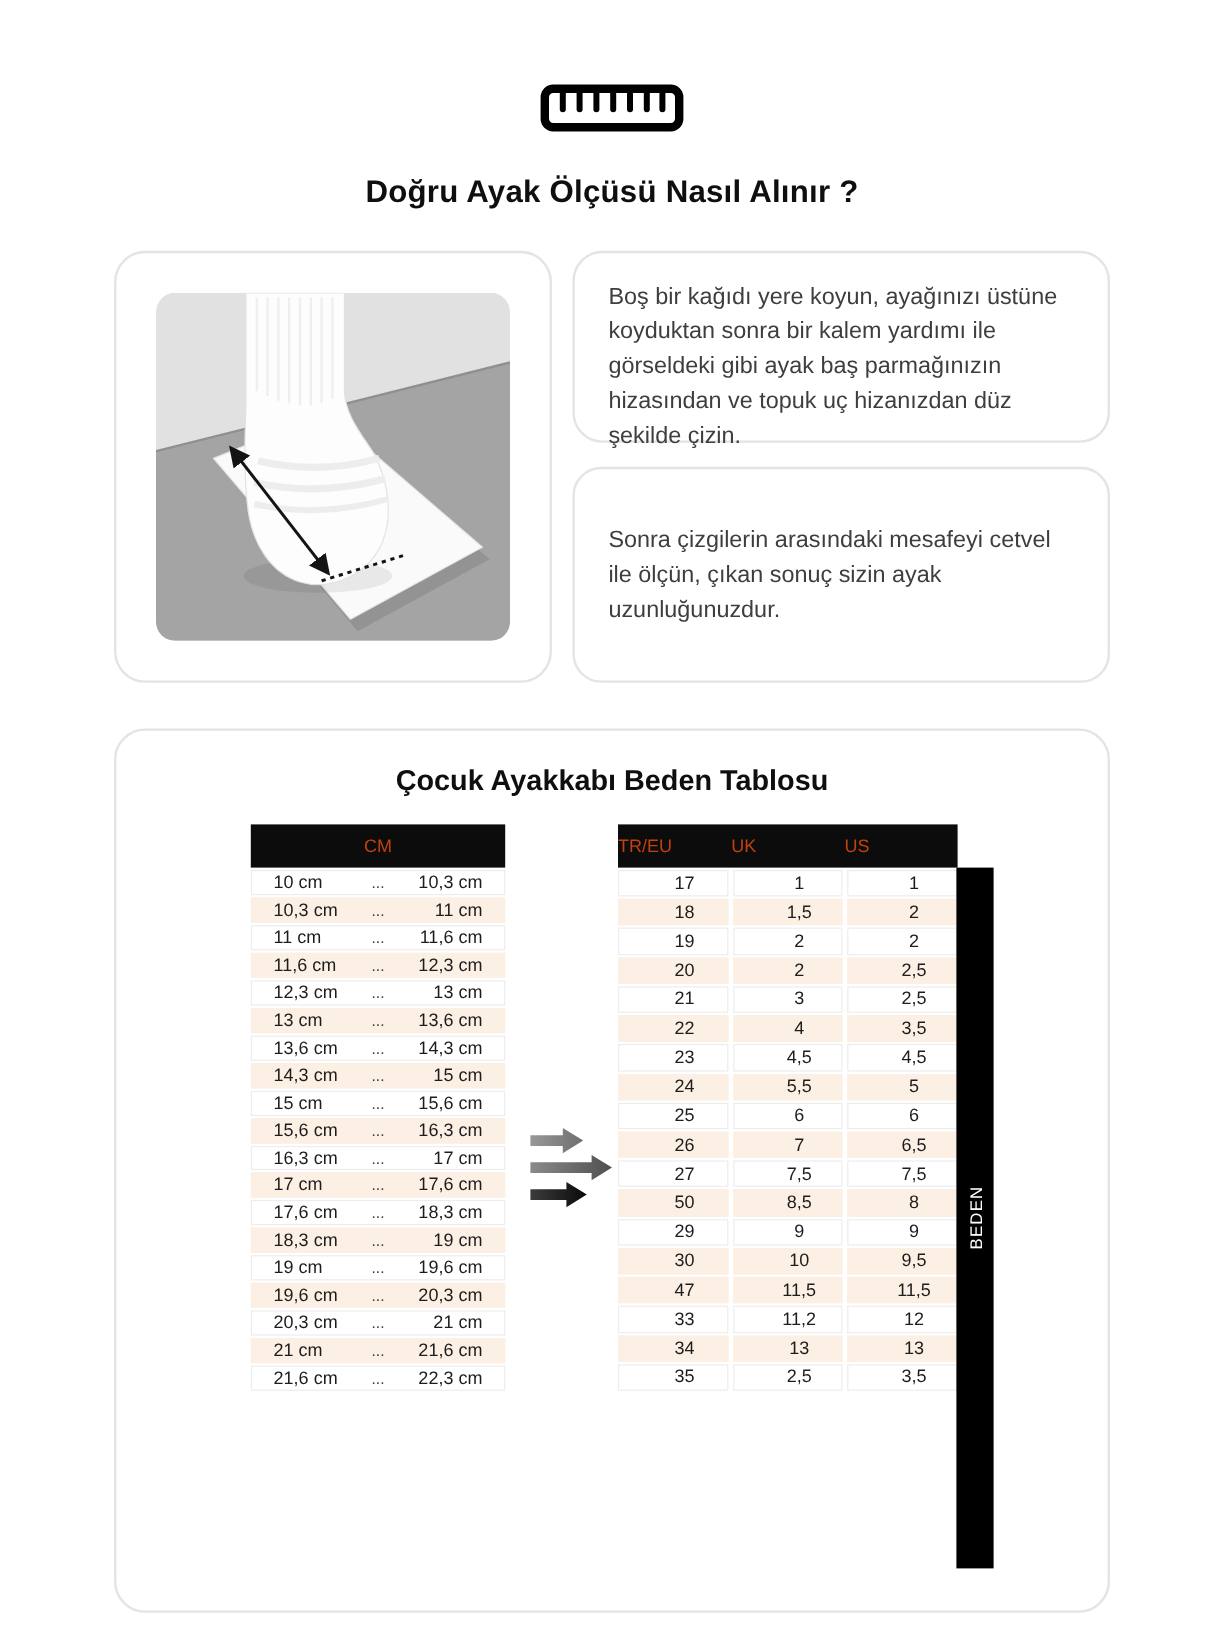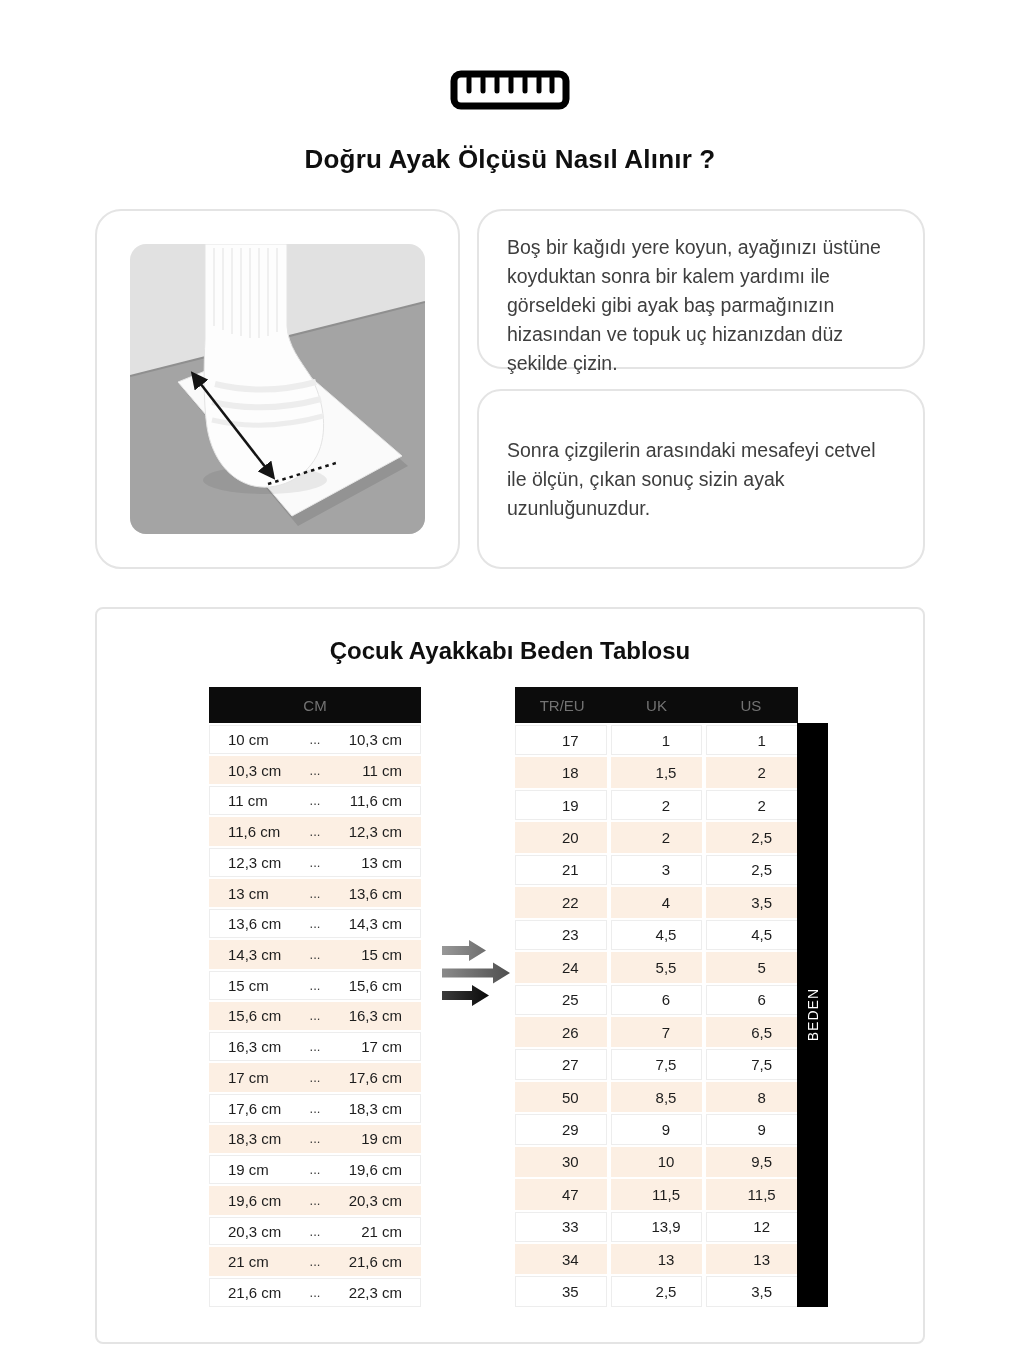--- a/index.html
+++ b/index.html
@@ -22,7 +22,7 @@
   .text-card p { margin:0; }
 
   .table-card { margin:38px auto 0; width:830px; height:737px; border:2px solid #e4e4e4;
-    border-radius:8px; position:relative; background:#fff; }
+    border-radius:26px; position:relative; background:#fff; }
   .section-title { position:absolute; top:28px; left:0; width:100%; text-align:center;
     font-size:24px; font-weight:bold; margin:0; color:#0f0f0f; }
 

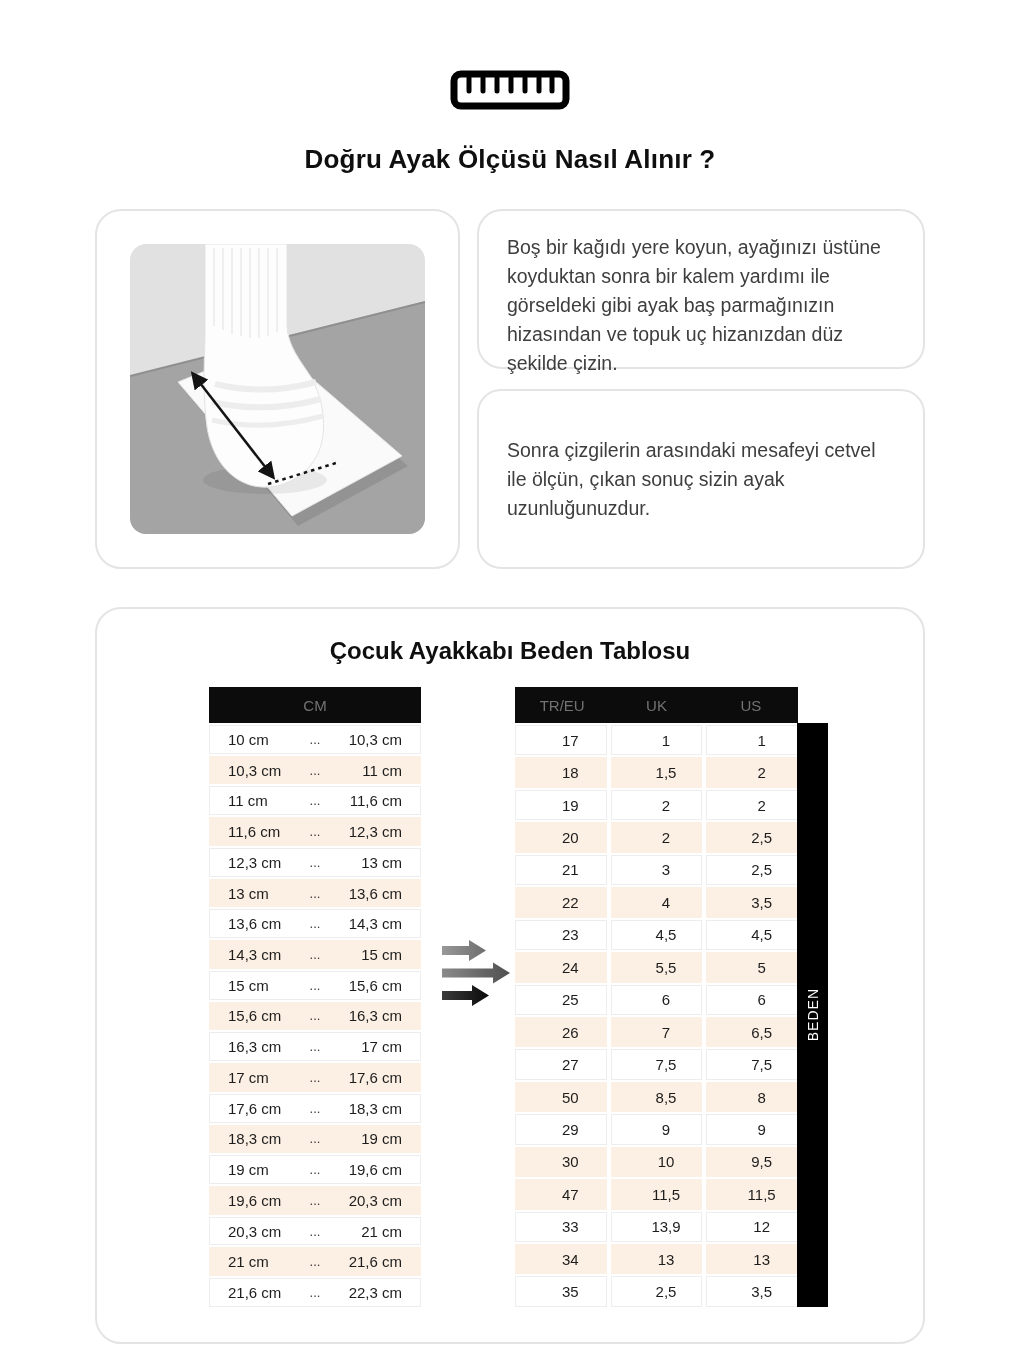--- a/index.html
+++ b/index.html
@@ -28,7 +28,7 @@
 
   .cm-table { position:absolute; left:112px; top:78px; width:212px; }
   .size-table { position:absolute; left:418px; top:78px; width:283px; }
-  .thead { height:36px; background:var(--header-bg,#0c0c0c); color:#737373; font-size:15px;
+  .thead { height:36px; background:var(--header-bg,#0c0c0c); color:#c2410c; font-size:15px;
     display:flex; align-items:center; justify-content:center; font-weight:normal; }
   .thead.cols { display:grid; grid-template-columns:1fr 1fr 1fr; }
   .thead.cols span { text-align:center; }

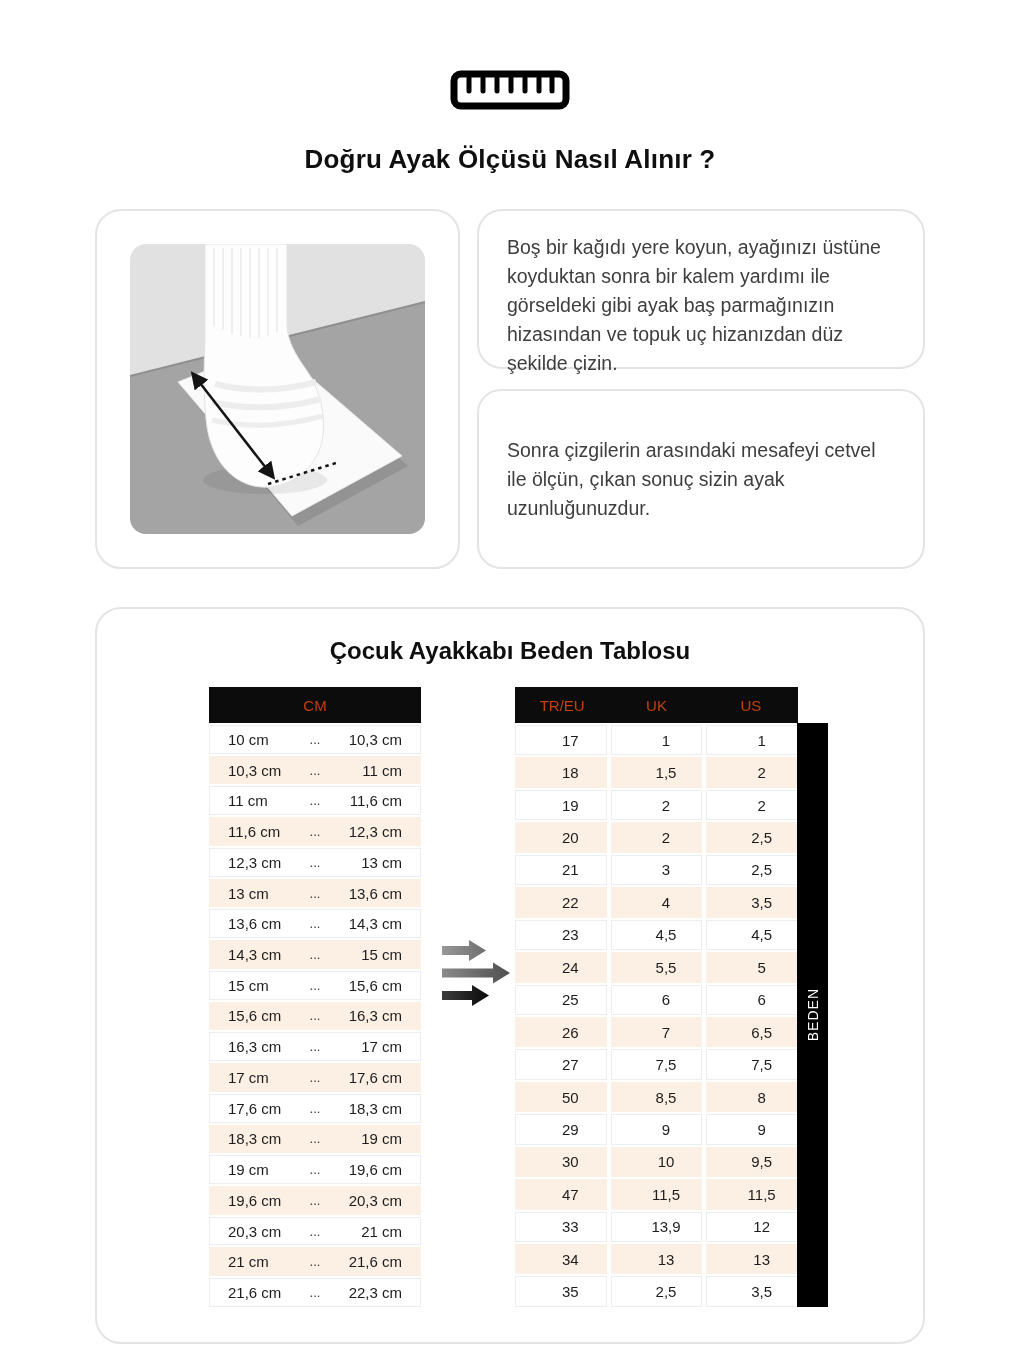--- a/index.html
+++ b/index.html
@@ -31,7 +31,7 @@
   .thead { height:36px; background:var(--header-bg,#0c0c0c); color:#c2410c; font-size:15px;
     display:flex; align-items:center; justify-content:center; font-weight:normal; }
   .thead.cols { display:grid; grid-template-columns:1fr 1fr 1fr; }
-  .thead.cols span { text-align:center; }
+  .thead.cols span { }
   .rows { display:flex; flex-direction:column; height:584px; gap:2px; padding-top:2px; }
 
   .cm-row { flex:1; display:grid; grid-template-columns:1fr 34px 1fr; align-items:center;

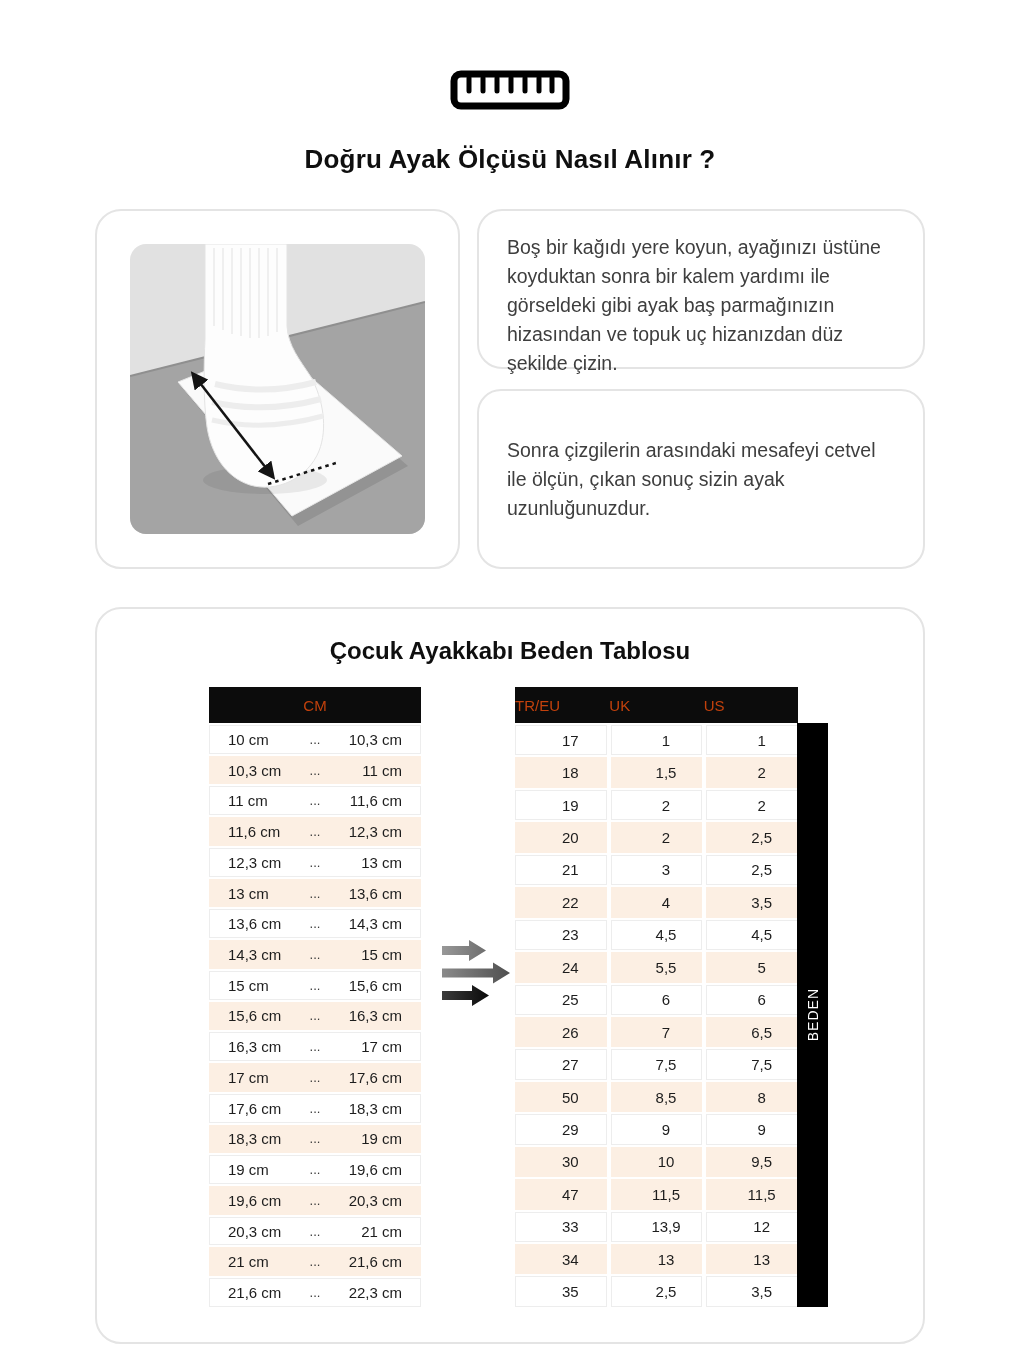--- a/index.html
+++ b/index.html
@@ -32,7 +32,7 @@
     display:flex; align-items:center; justify-content:center; font-weight:normal; }
   .thead.cols { display:grid; grid-template-columns:1fr 1fr 1fr; }
   .thead.cols span { }
-  .rows { display:flex; flex-direction:column; height:584px; gap:2px; padding-top:2px; }
+  .rows { display:flex; flex-direction:column; height:436px; gap:2px; padding-top:2px; }
 
   .cm-row { flex:1; display:grid; grid-template-columns:1fr 34px 1fr; align-items:center;
     padding:0 18px; background:#fff; border:1px solid #ededed; font-size:15px; color:#1d1d1d; }

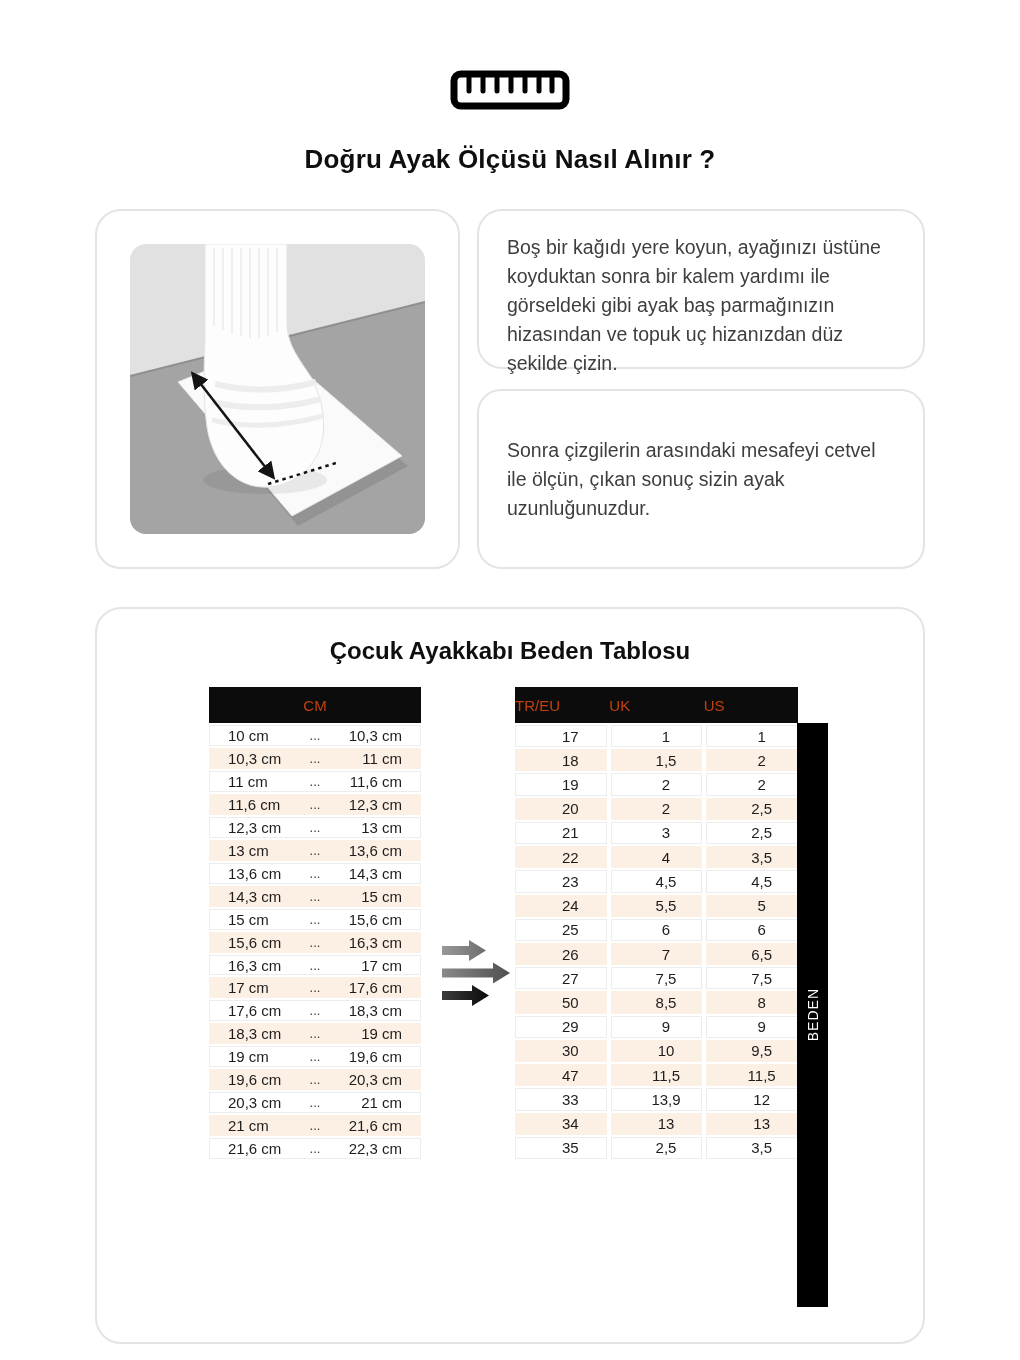--- a/index.html
+++ b/index.html
@@ -324,7 +324,7 @@
           </div>
           <div class="size-row">
             <span>33</span>
-            <span>13,9</span>
+            <span>11,2</span>
             <span>12</span>
           </div>
           <div class="size-row alt">

